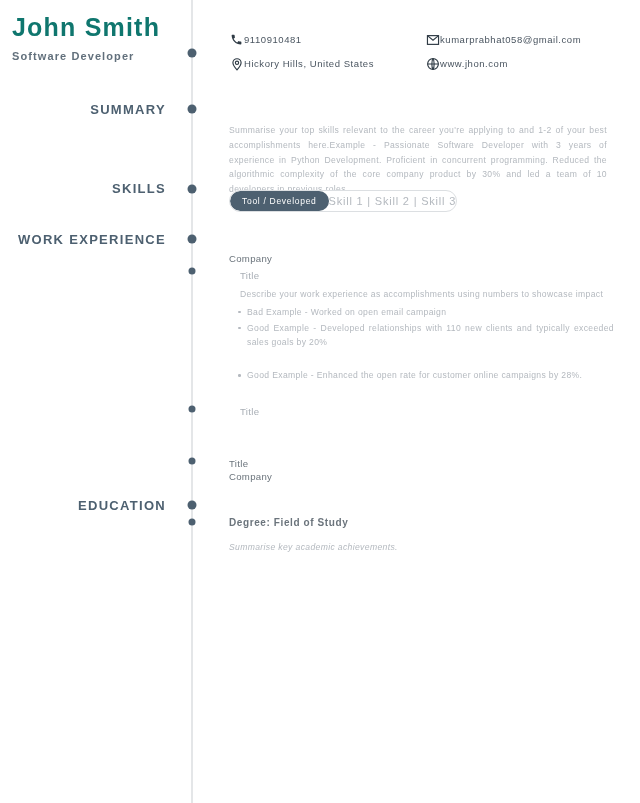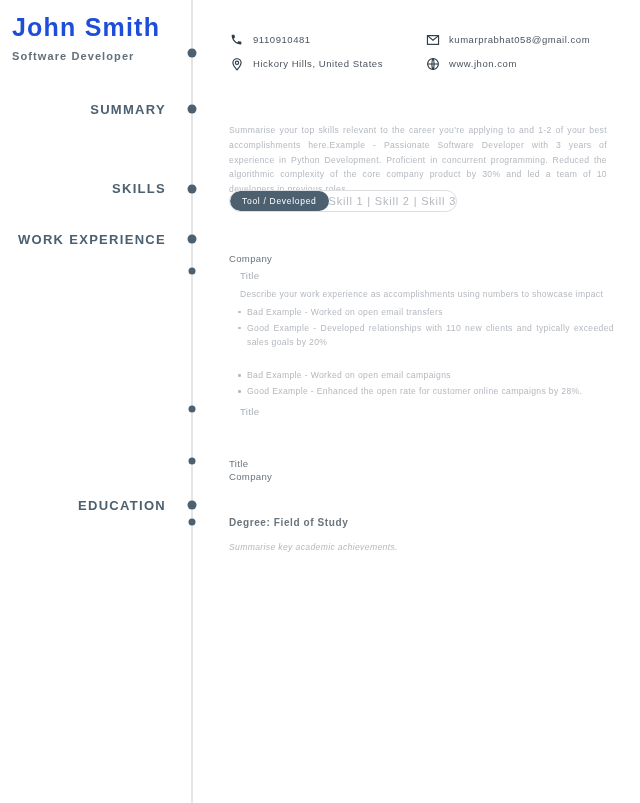--- a/index.html
+++ b/index.html
@@ -51,7 +51,7 @@
     box-sizing: border-box;
     font-size: 25px;
     font-weight: bold;
-    color: #1d4ed8;
+    color: #0f766e;
     letter-spacing: 1.2px;
     line-height: 1.1;
   }

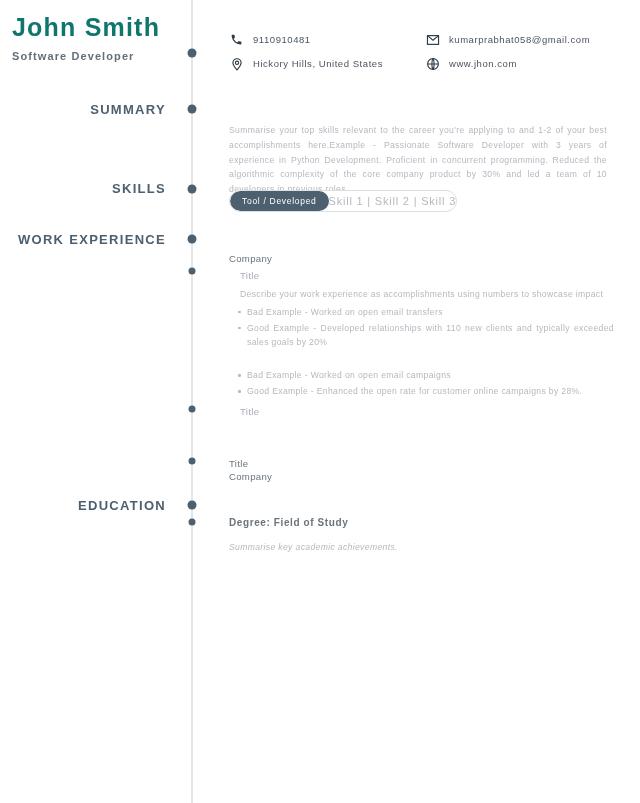--- a/index.html
+++ b/index.html
@@ -96,7 +96,6 @@
   .contact-cell {
     display: flex;
     align-items: center;
-    gap: 9px;
   }
   .contact-cell.first { width: 196px; }
   .contact-ico {

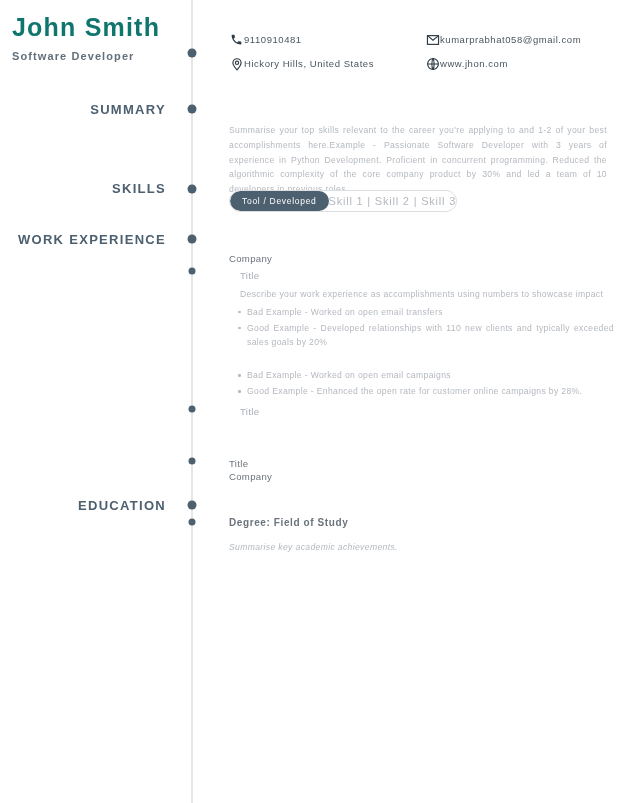--- a/index.html
+++ b/index.html
@@ -298,7 +298,7 @@
   <div class="body-text indent" style="margin-top:6px; width:367px;">Describe your work experience as accomplishments using numbers to showcase impact</div>
 
   <ul class="bullets indent" style="margin-top:3px; width:367px;">
-    <li>Bad Example - Worked on open email transfers</li>
+    <li>Bad Example - Worked on open email campaign</li>
     <li>Good Example - Developed relationships with 110 new clients and typically exceeded sales goals by 20%</li>
   </ul>
 

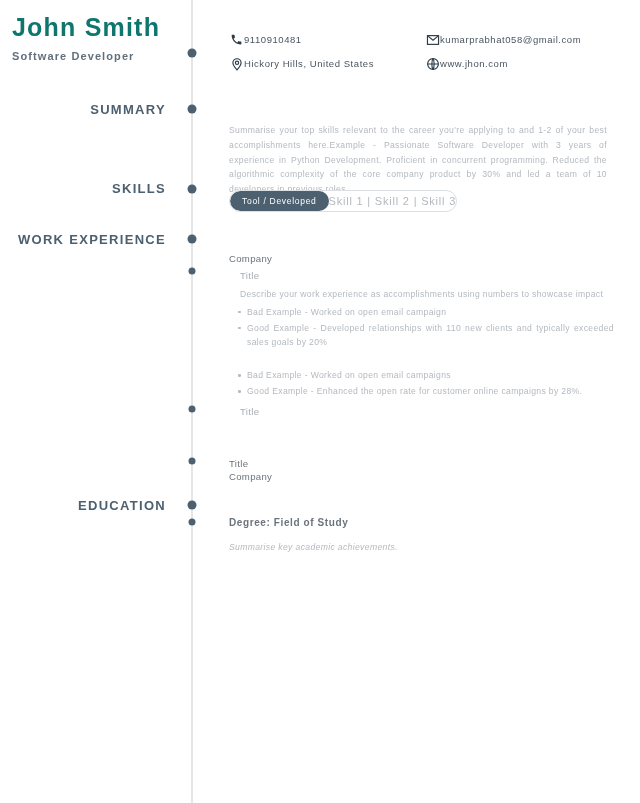--- a/index.html
+++ b/index.html
@@ -303,7 +303,6 @@
   </ul>
 
   <ul class="bullets indent" style="margin-top:18px; width:367px;">
-    <li>Bad Example - Worked on open email campaigns</li>
     <li>Good Example - Enhanced the open rate for customer online campaigns by 28%.</li>
   </ul>
 </div>

